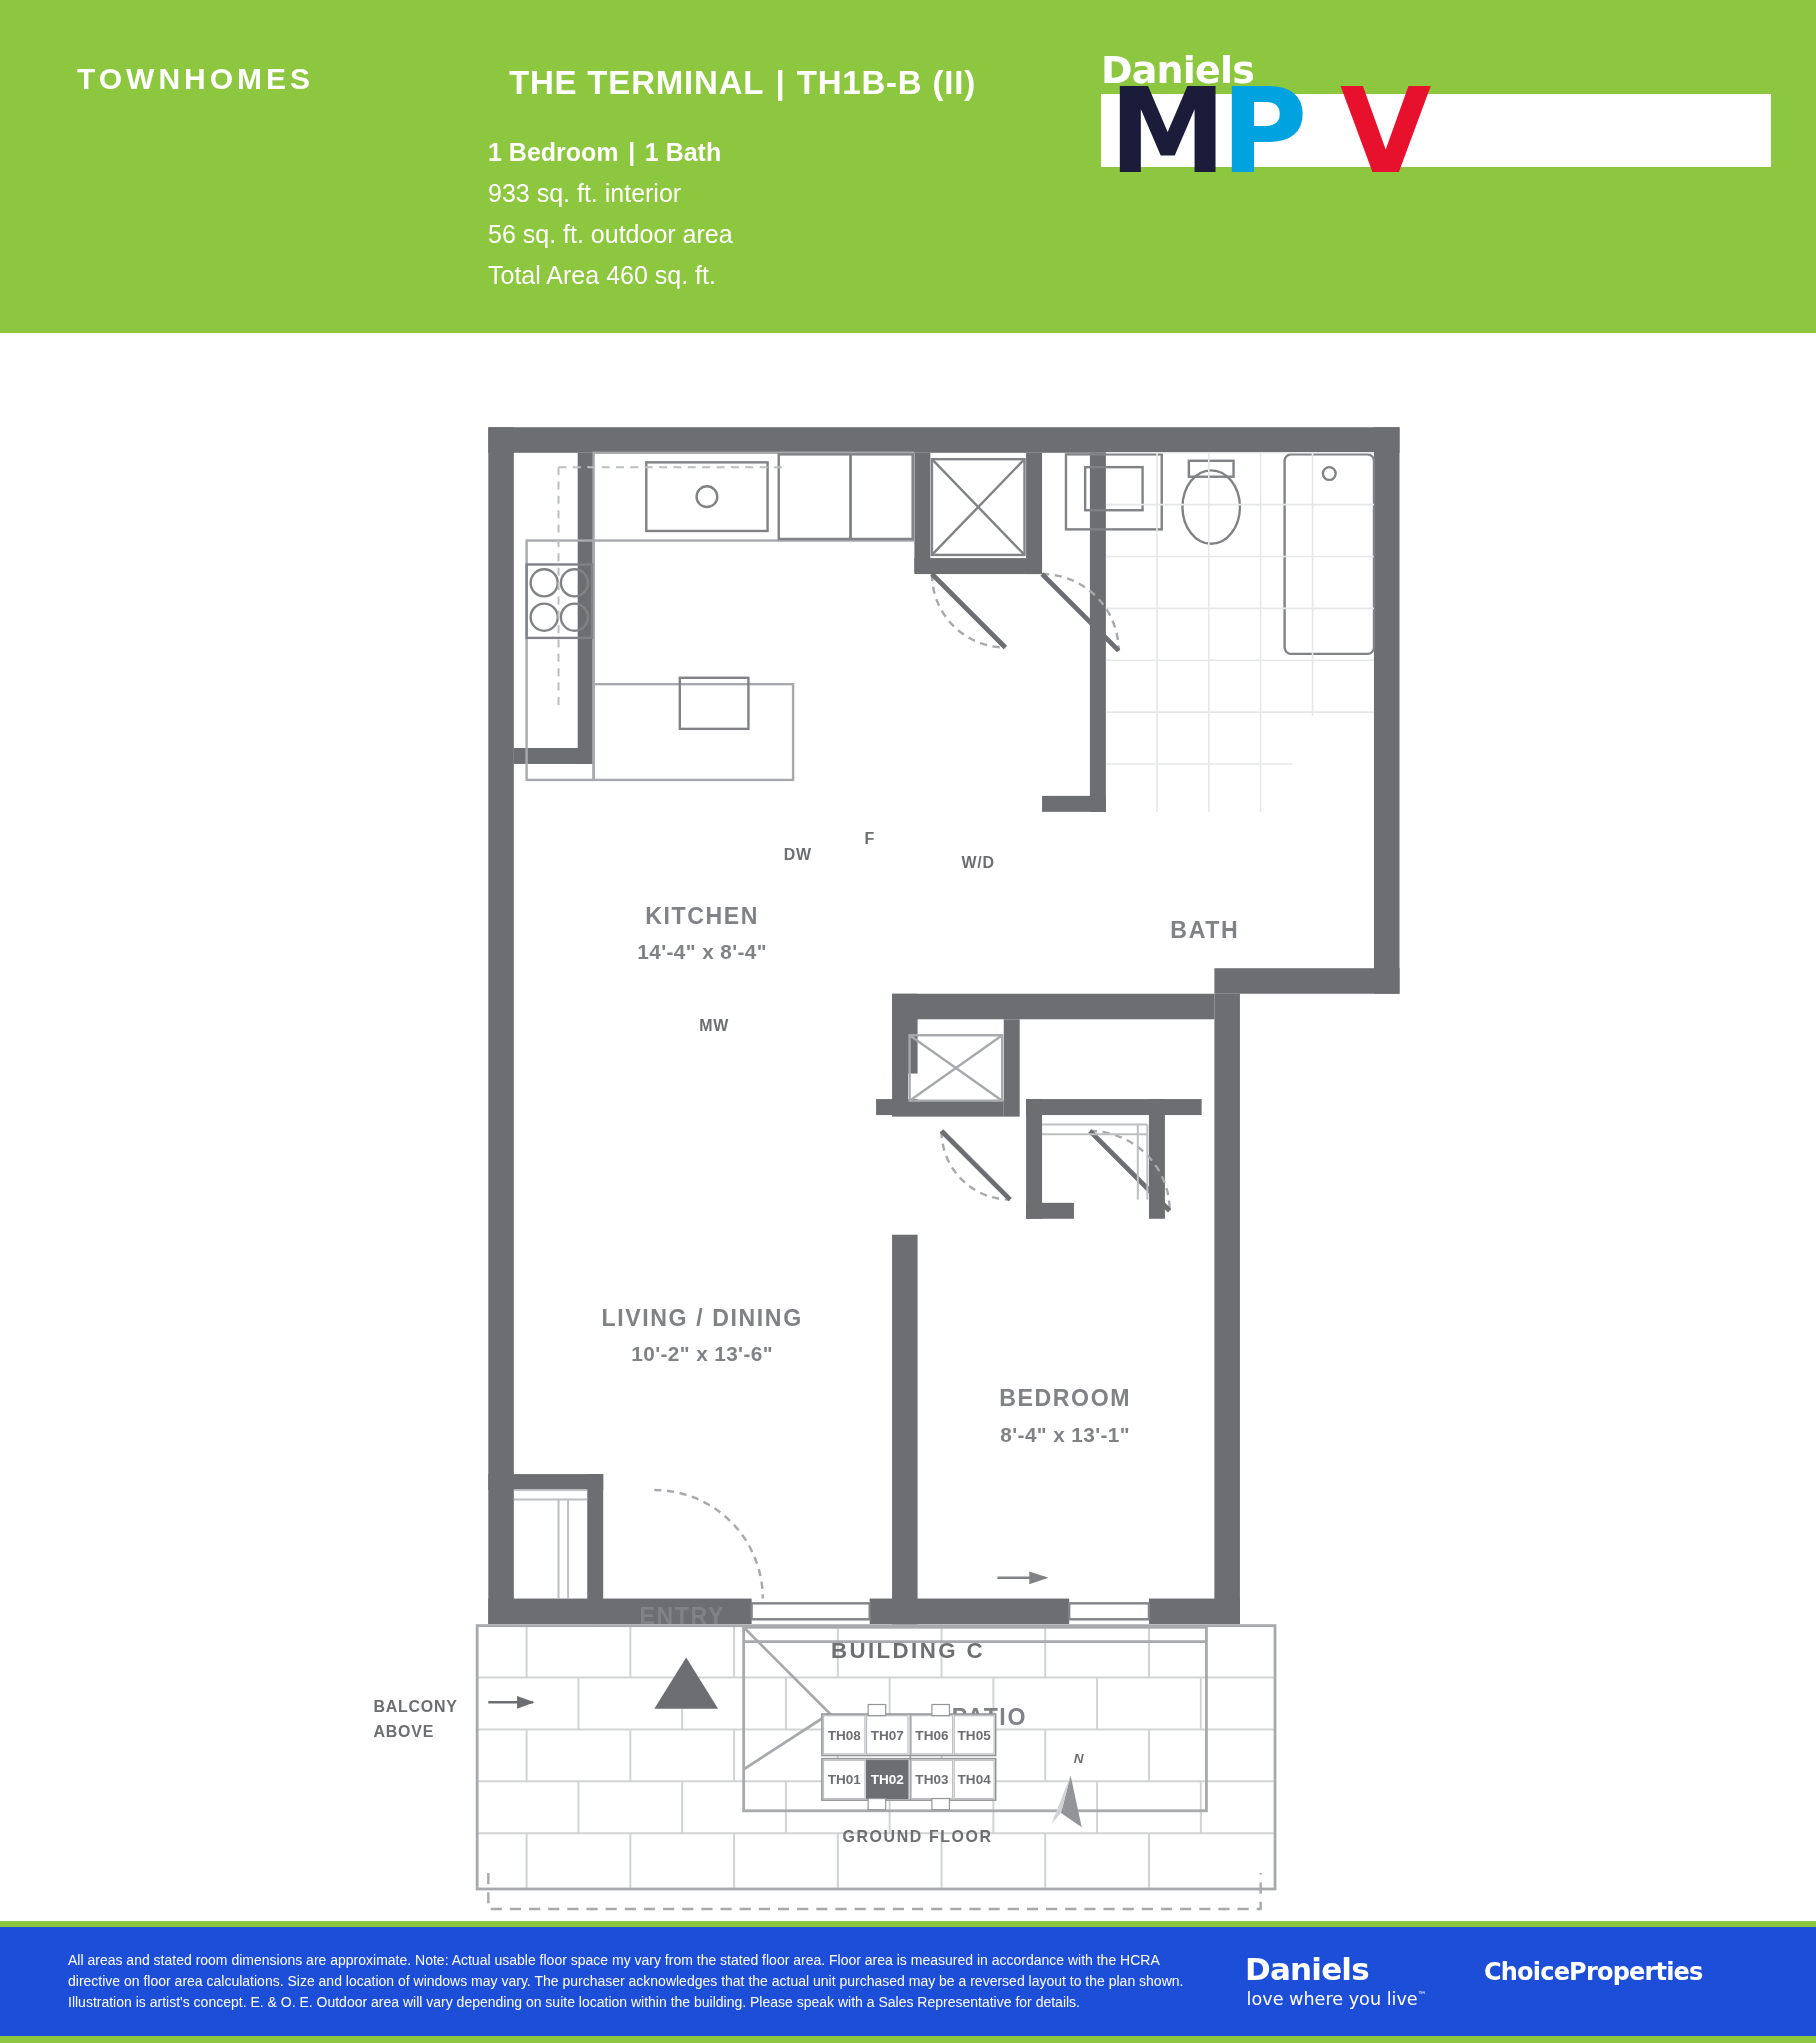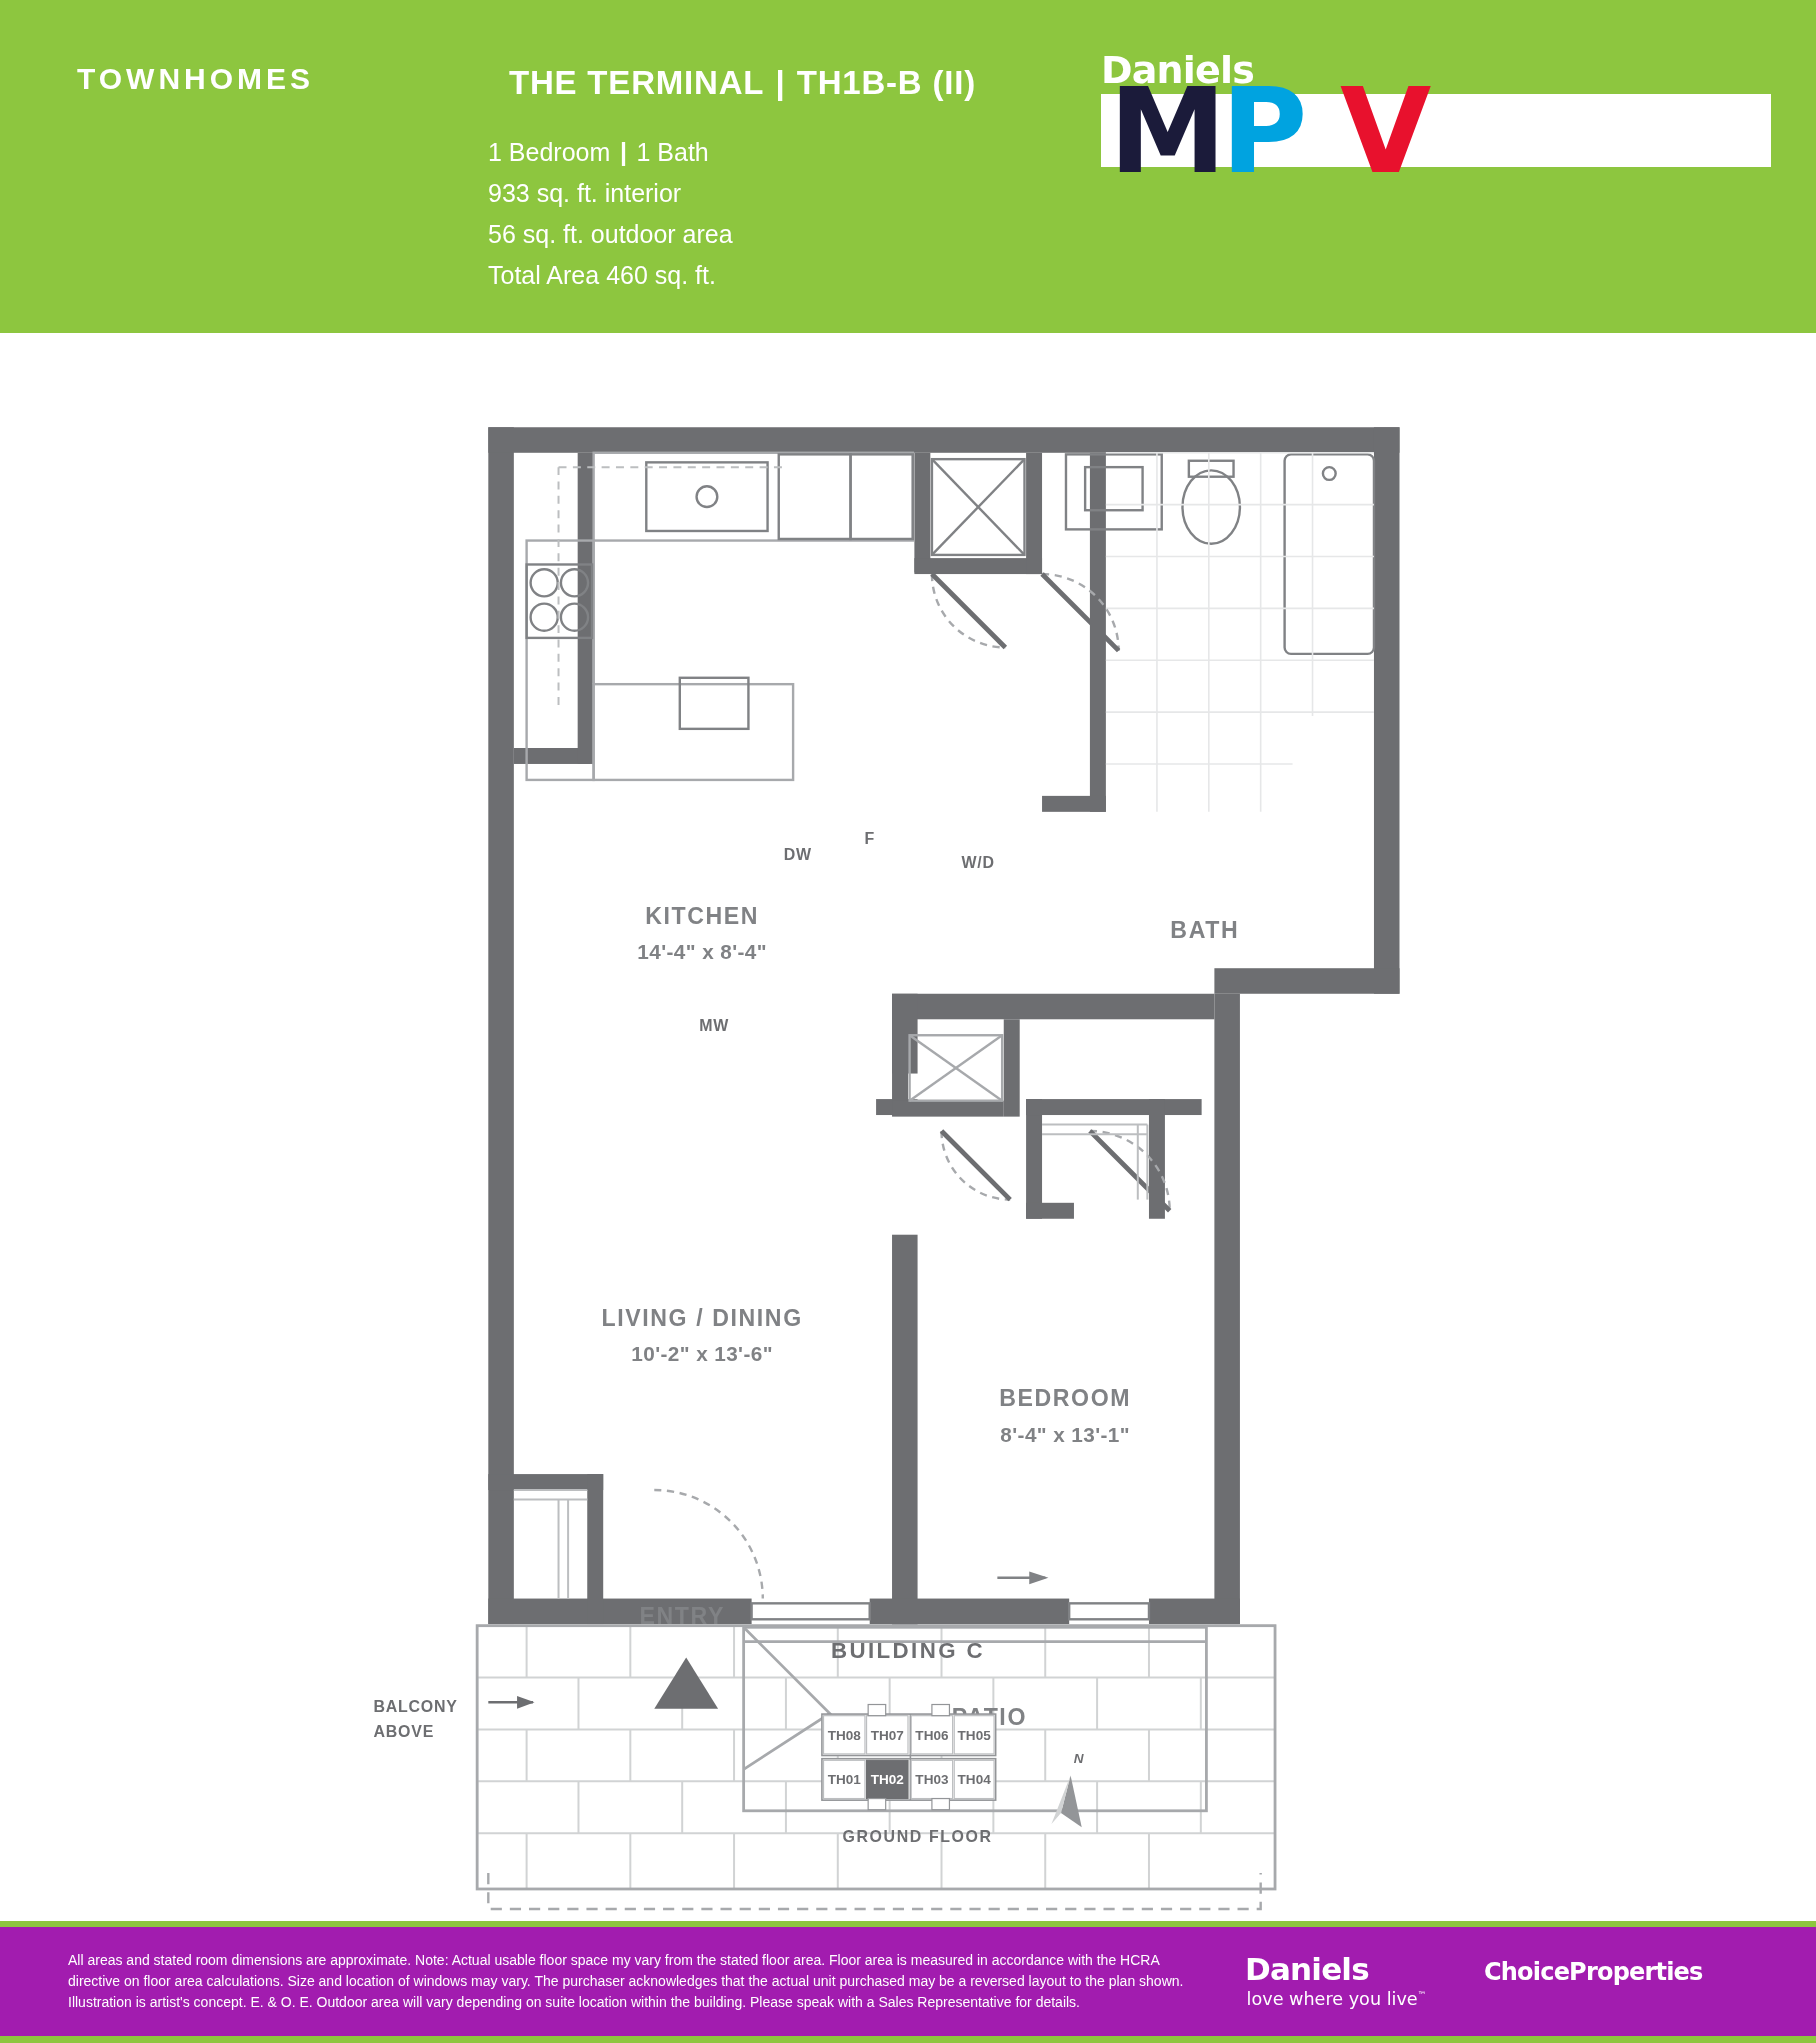--- a/index.html
+++ b/index.html
@@ -30,7 +30,7 @@
     position:absolute;left:488px;top:132px;
     font-size:25px;color:#ffffff;line-height:41px;
   }
-  .plan-specs .bold{font-weight:normal;margin-top:16px;}
+  .plan-specs .bold{font-weight:bold;margin-top:16px;}
   .plan-specs .sep{padding:0 9.6px;font-weight:bold;}
 
   

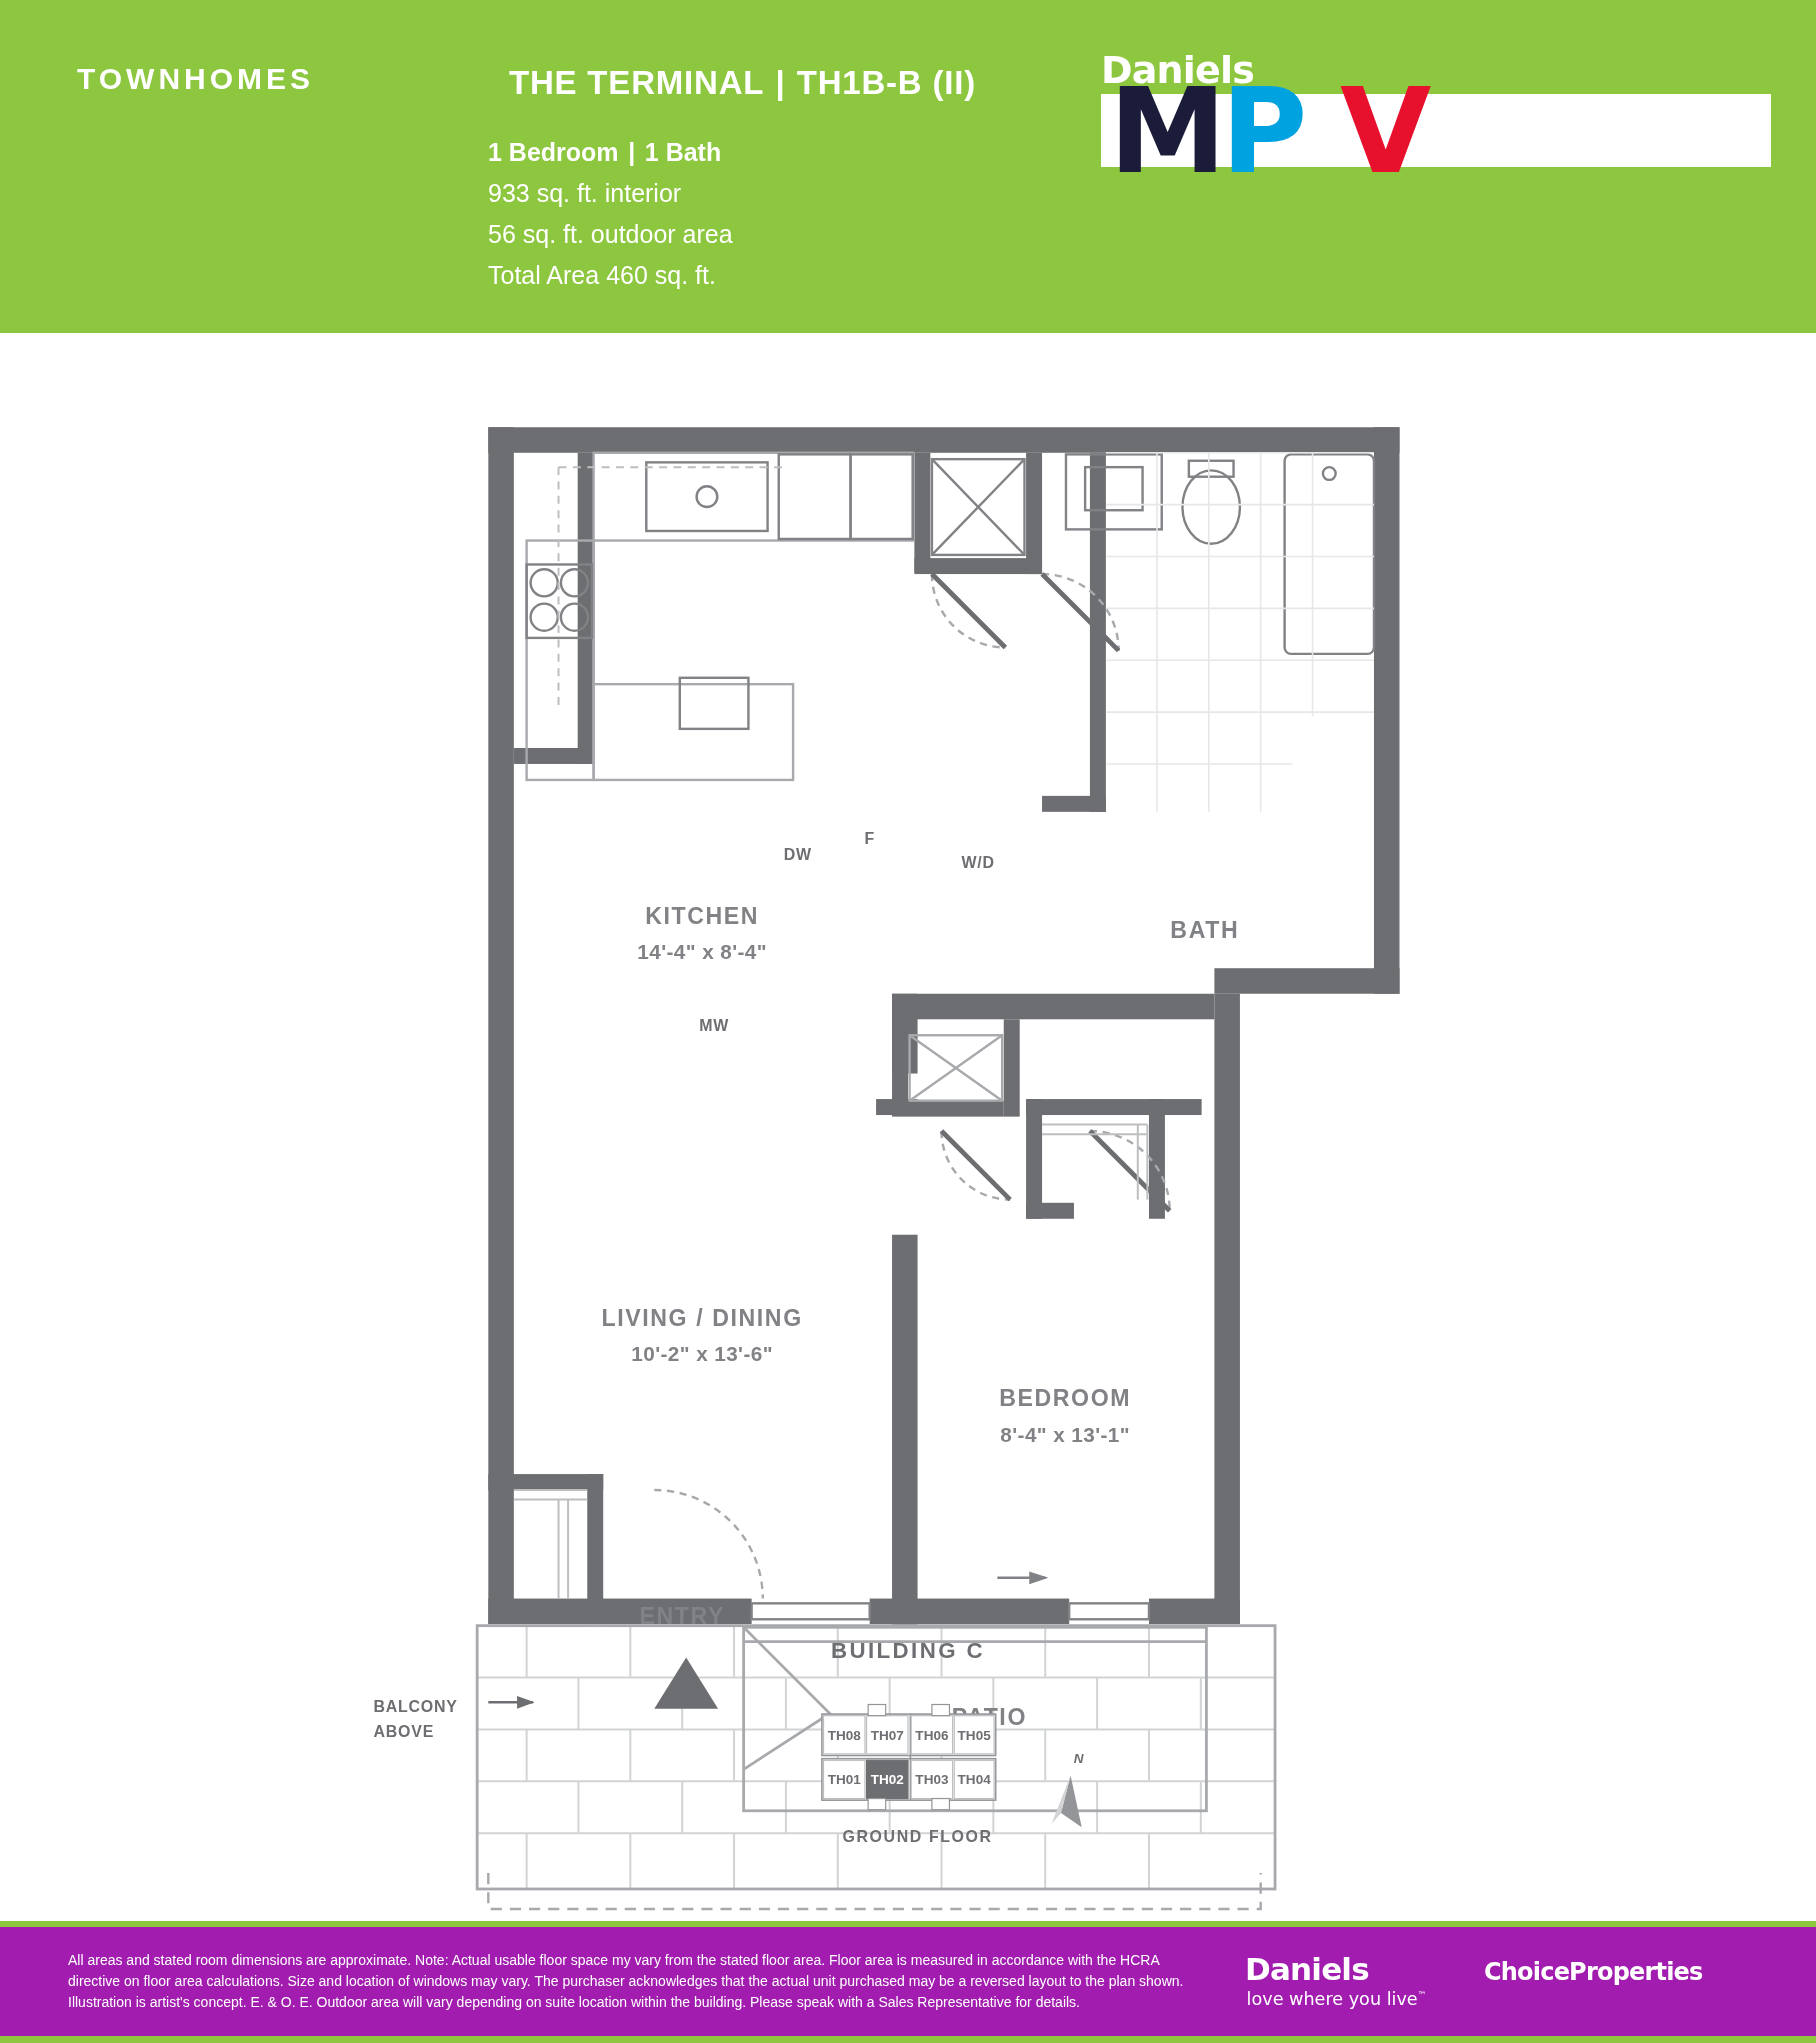--- a/index.html
+++ b/index.html
@@ -79,7 +79,7 @@
     background:#8dc63f;
   }
   .footer-inner{
-    position:absolute;left:0;top:6.4px;width:1816px;height:109px;background:#a21caf;
+    position:absolute;left:0;top:6.4px;width:1816px;height:109px;background:#1d4ed8;
   }
   .disclaimer{
     position:absolute;left:68px;top:22.3px;width:1117px;

